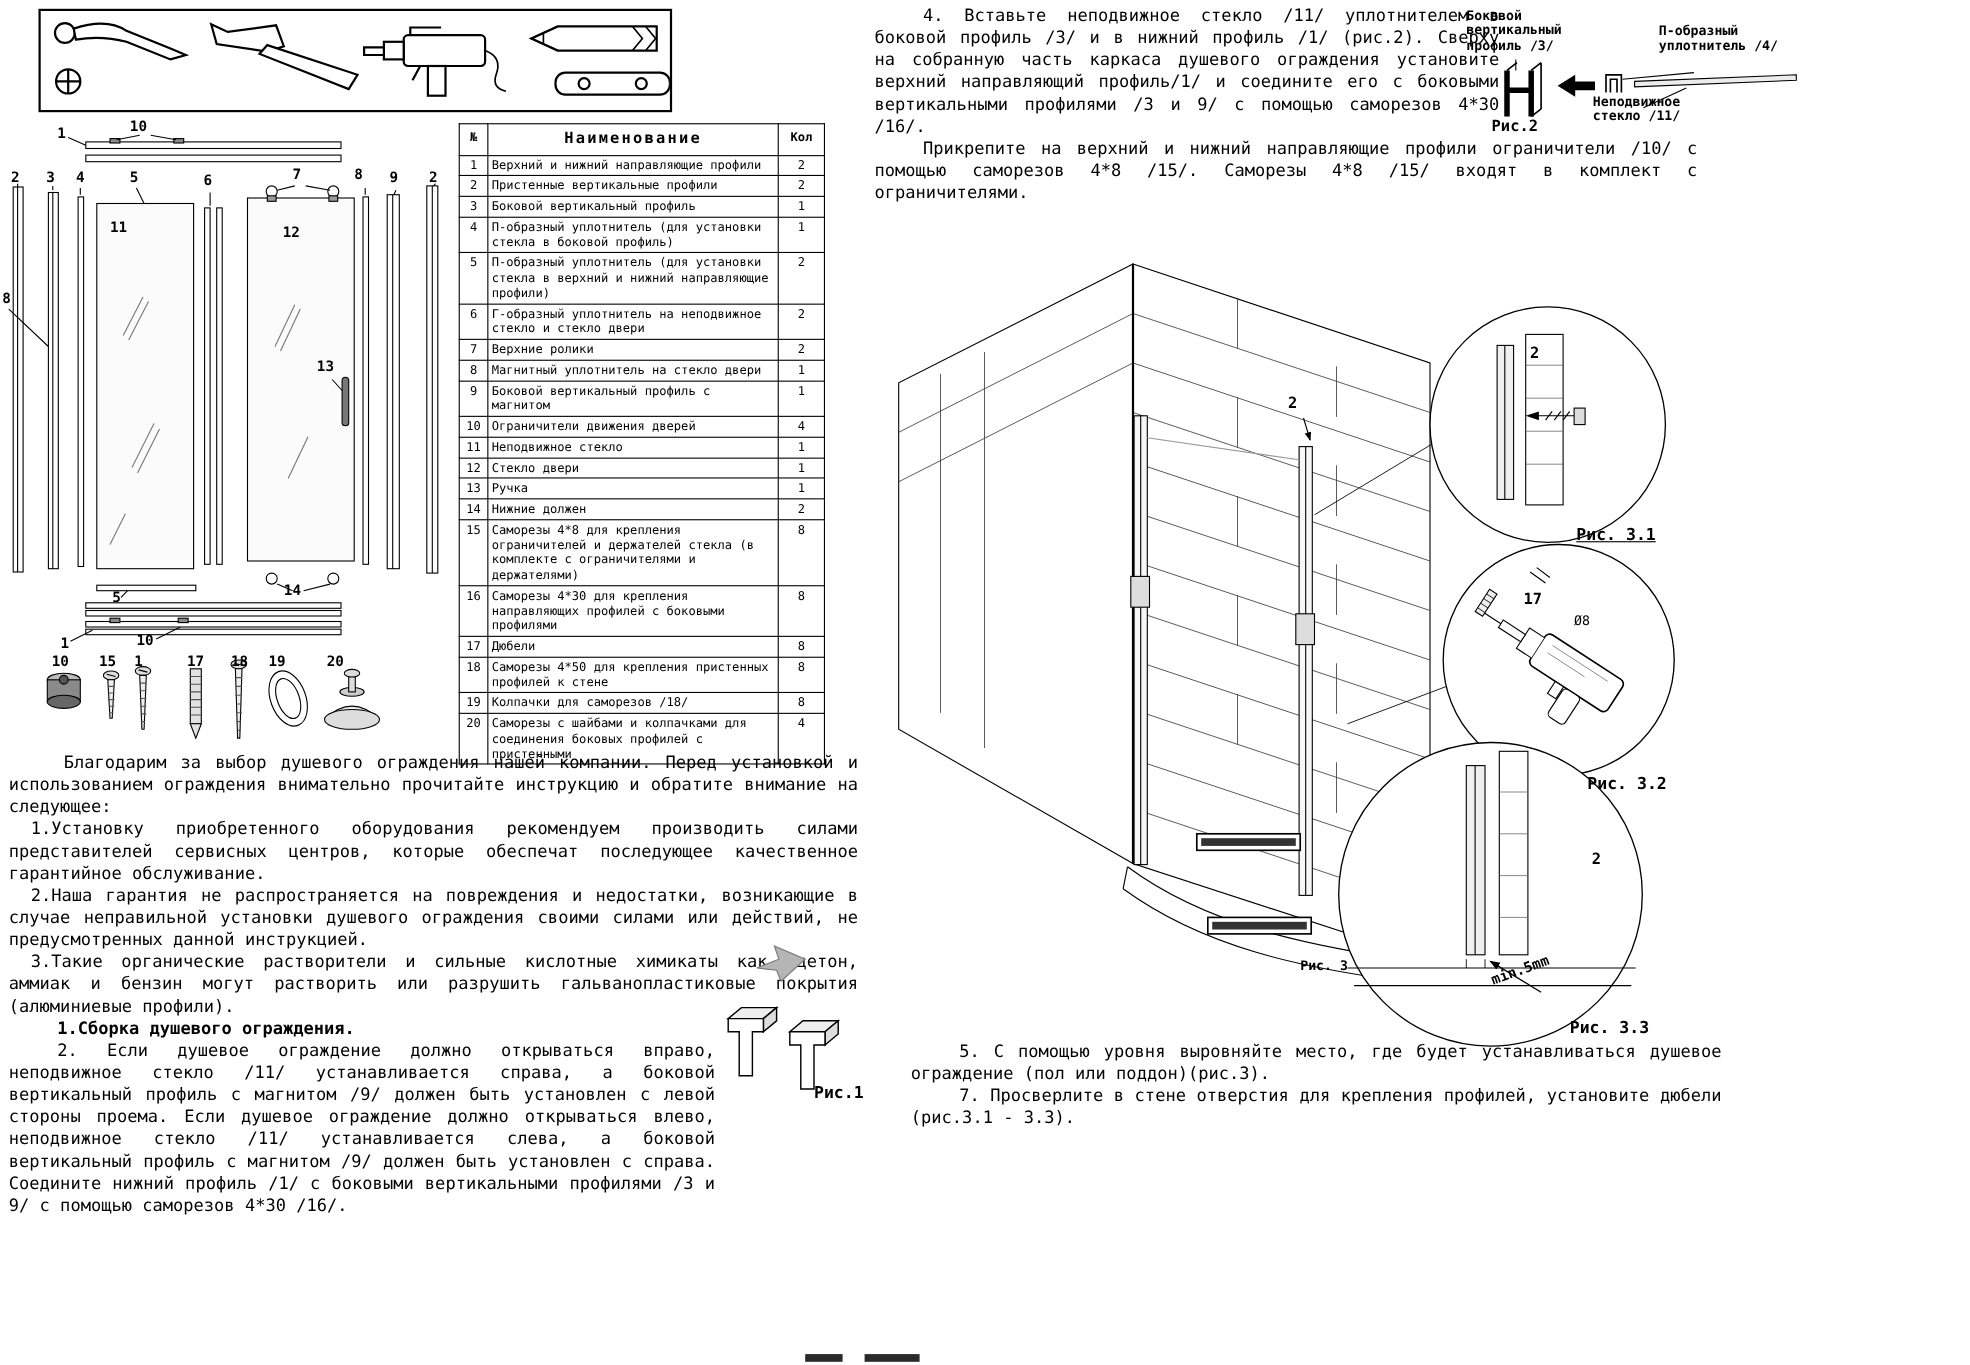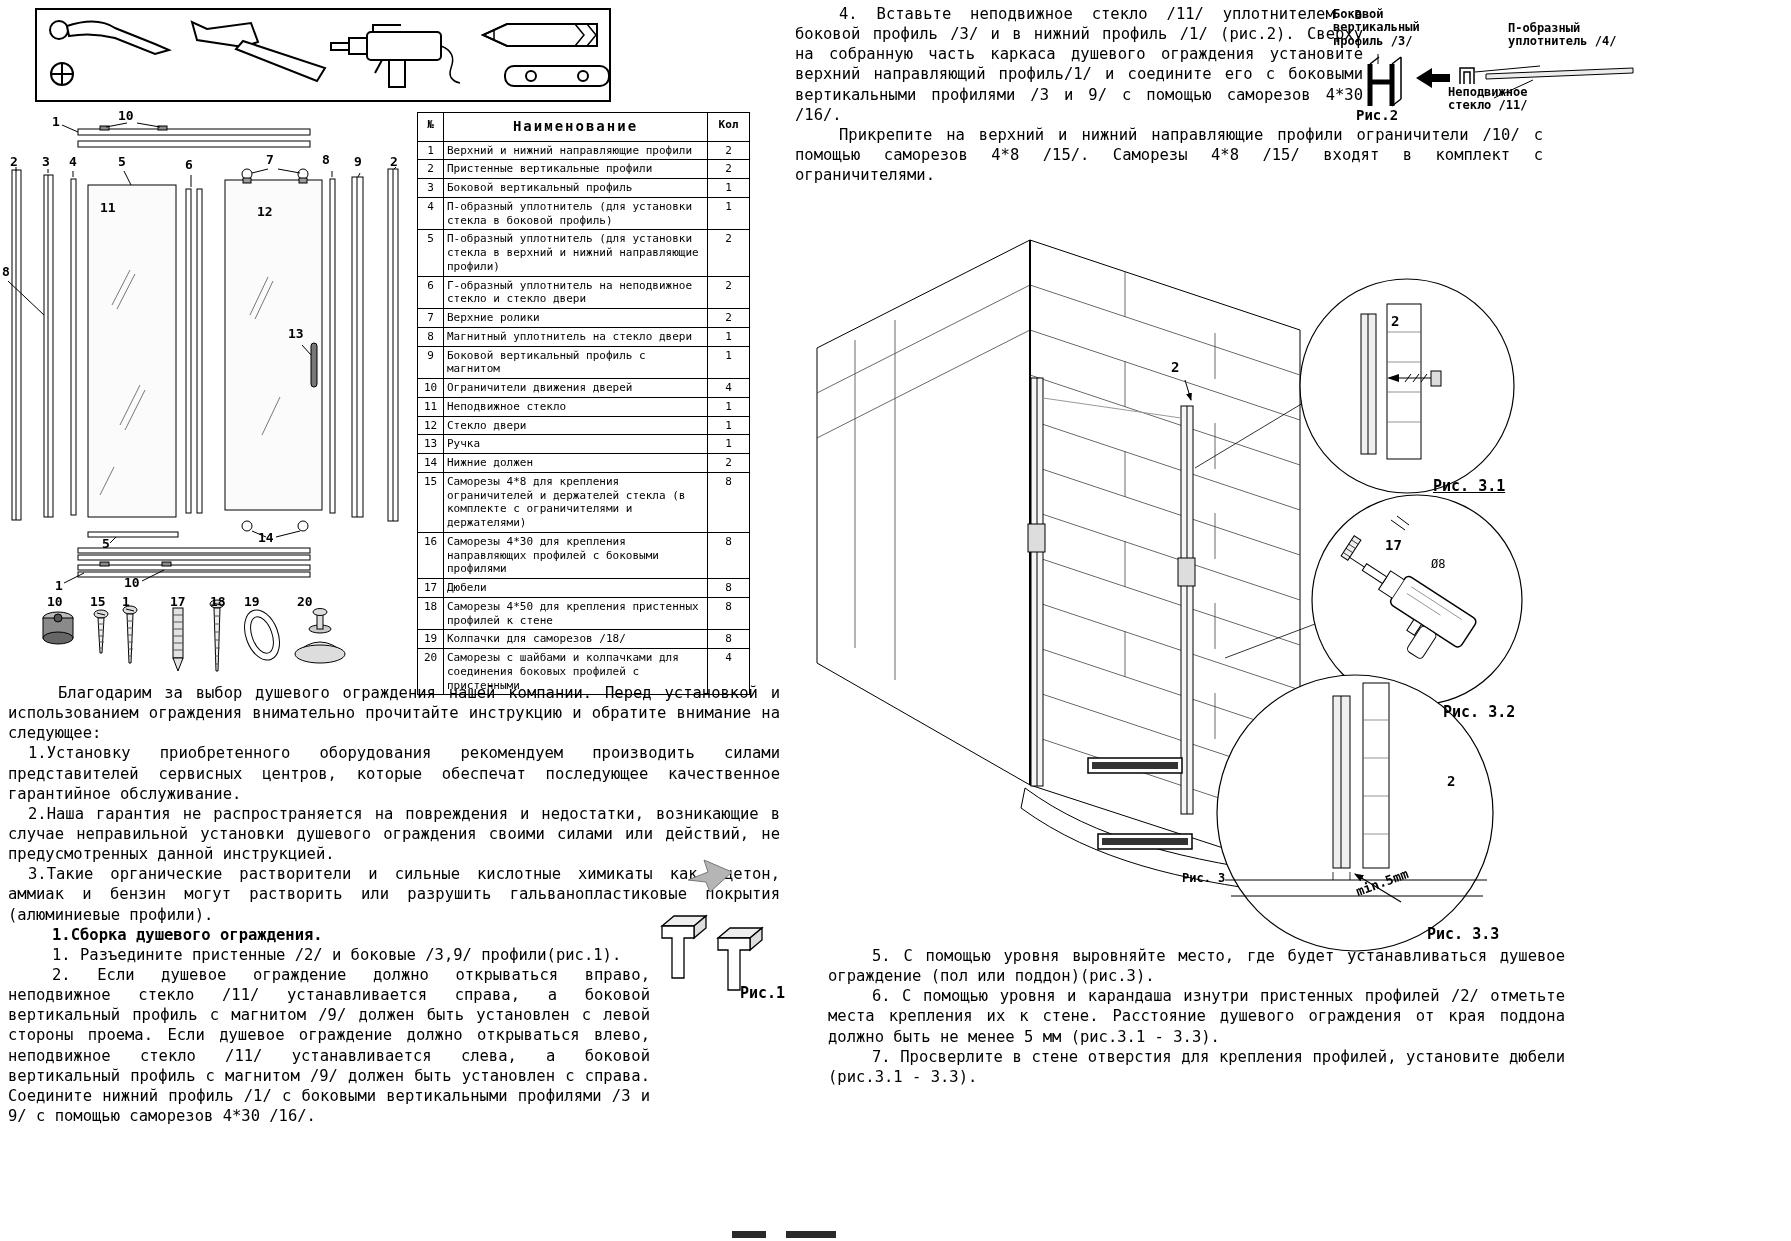--- a/index.html
+++ b/index.html
@@ -326,7 +326,6 @@
     <p class="ind20">2.Наша гарантия не распространяется на повреждения и недостатки, возникающие в случае неправильной установки душевого ограждения своими силами или действий, не предусмотренных данной инструкцией.</p>
     <p class="ind20">3.Такие органические растворители и сильные кислотные химикаты как ацетон, аммиак и бензин могут растворить или разрушить гальванопластиковые покрытия (алюминиевые профили).</p>
     <p class="heading ind40">1.Сборка душевого ограждения.</p>
-    <p class="ind40">1. Разъедините пристенные /2/ и боковые /3,9/ профили(рис.1).</p>
     <p class="ind40 narrow">2. Если душевое ограждение должно открываться вправо, неподвижное стекло /11/ устанавливается справа, а боковой вертикальный профиль с магнитом /9/ должен быть установлен с левой стороны проема. Если душевое ограждение должно открываться влево, неподвижное стекло /11/ устанавливается слева, а боковой вертикальный профиль с магнитом /9/ должен быть установлен с справа. Соедините нижний профиль /1/ с боковыми вертикальными профилями /3 и 9/ с помощью саморезов 4*30 /16/.</p>
   </div>
 

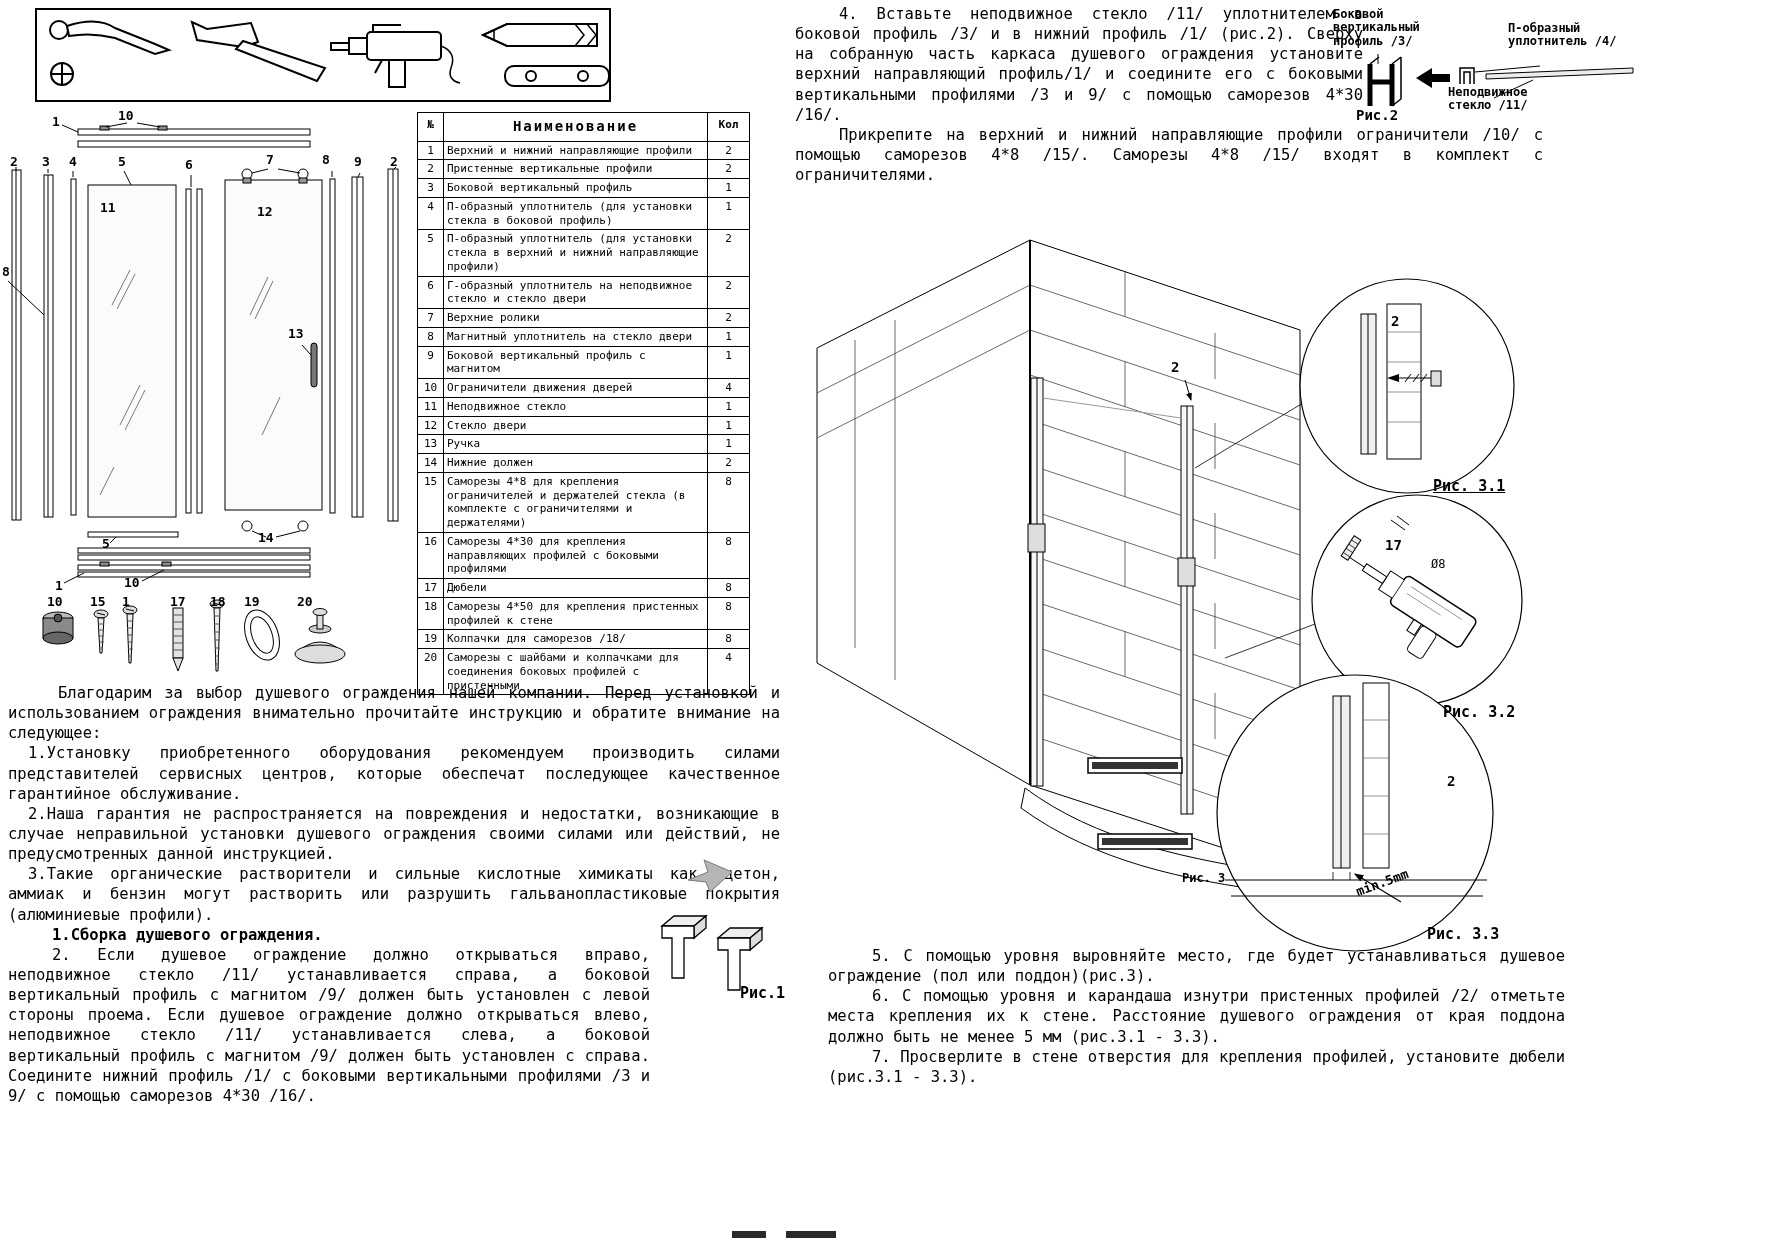--- a/index.html
+++ b/index.html
@@ -475,7 +475,6 @@
 
   <div class="abs txtblock right-bottom">
     <p class="ind40">5. С помощью уровня выровняйте место, где будет устанавливаться душевое ограждение (пол или поддон)(рис.3).</p>
-    <p class="ind40">6. С помощью уровня и карандаша изнутри пристенных профилей /2/ отметьте места крепления их к стене. Расстояние душевого ограждения от края поддона должно быть не менее 5 мм (рис.3.1 - 3.3).</p>
     <p class="ind40">7. Просверлите в стене отверстия для крепления профилей, установите дюбели (рис.3.1 - 3.3).</p>
   </div>
 

